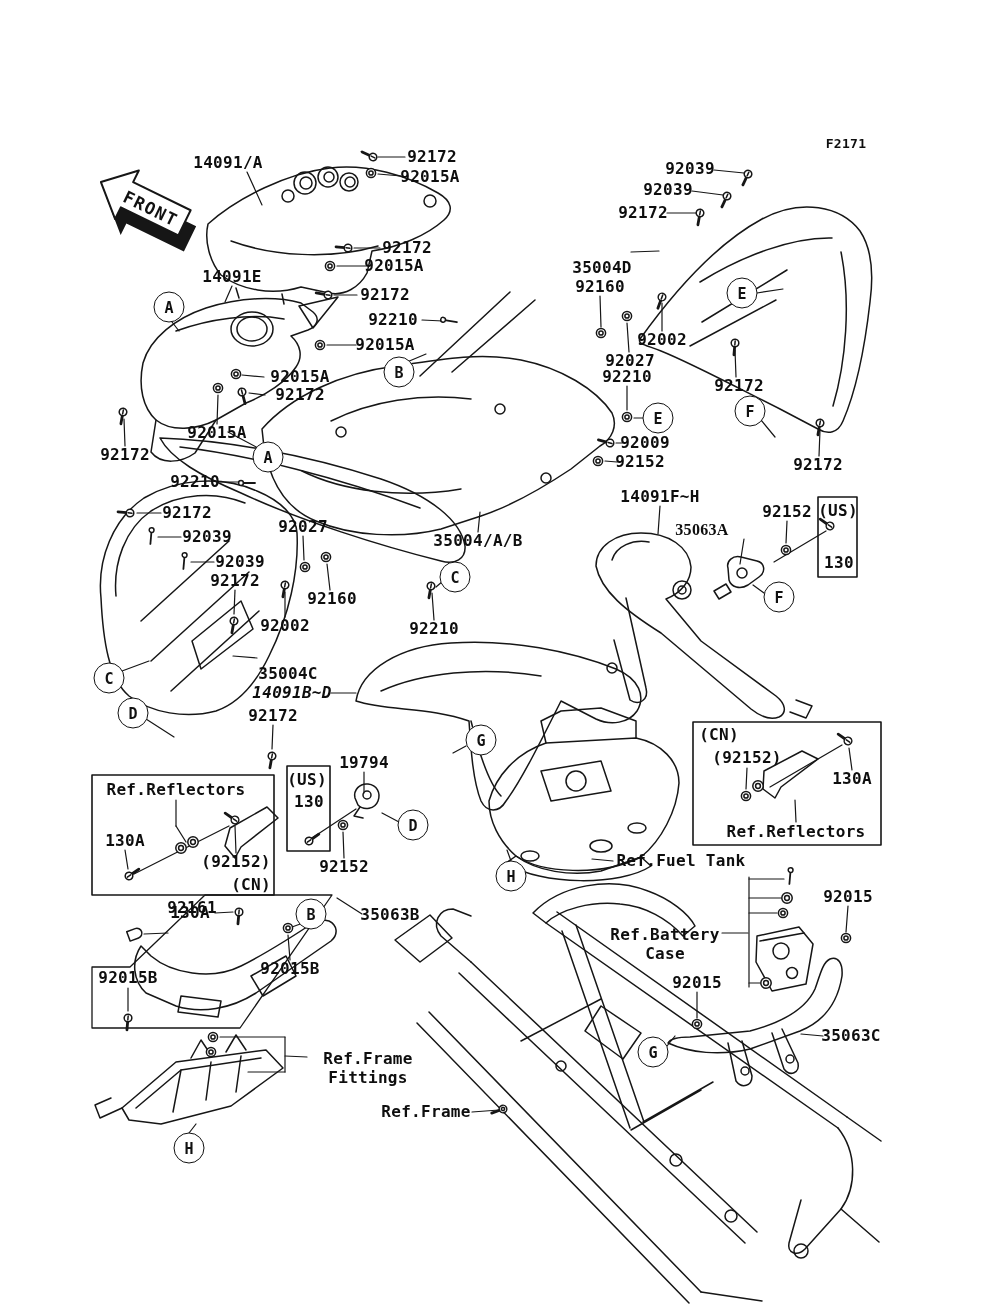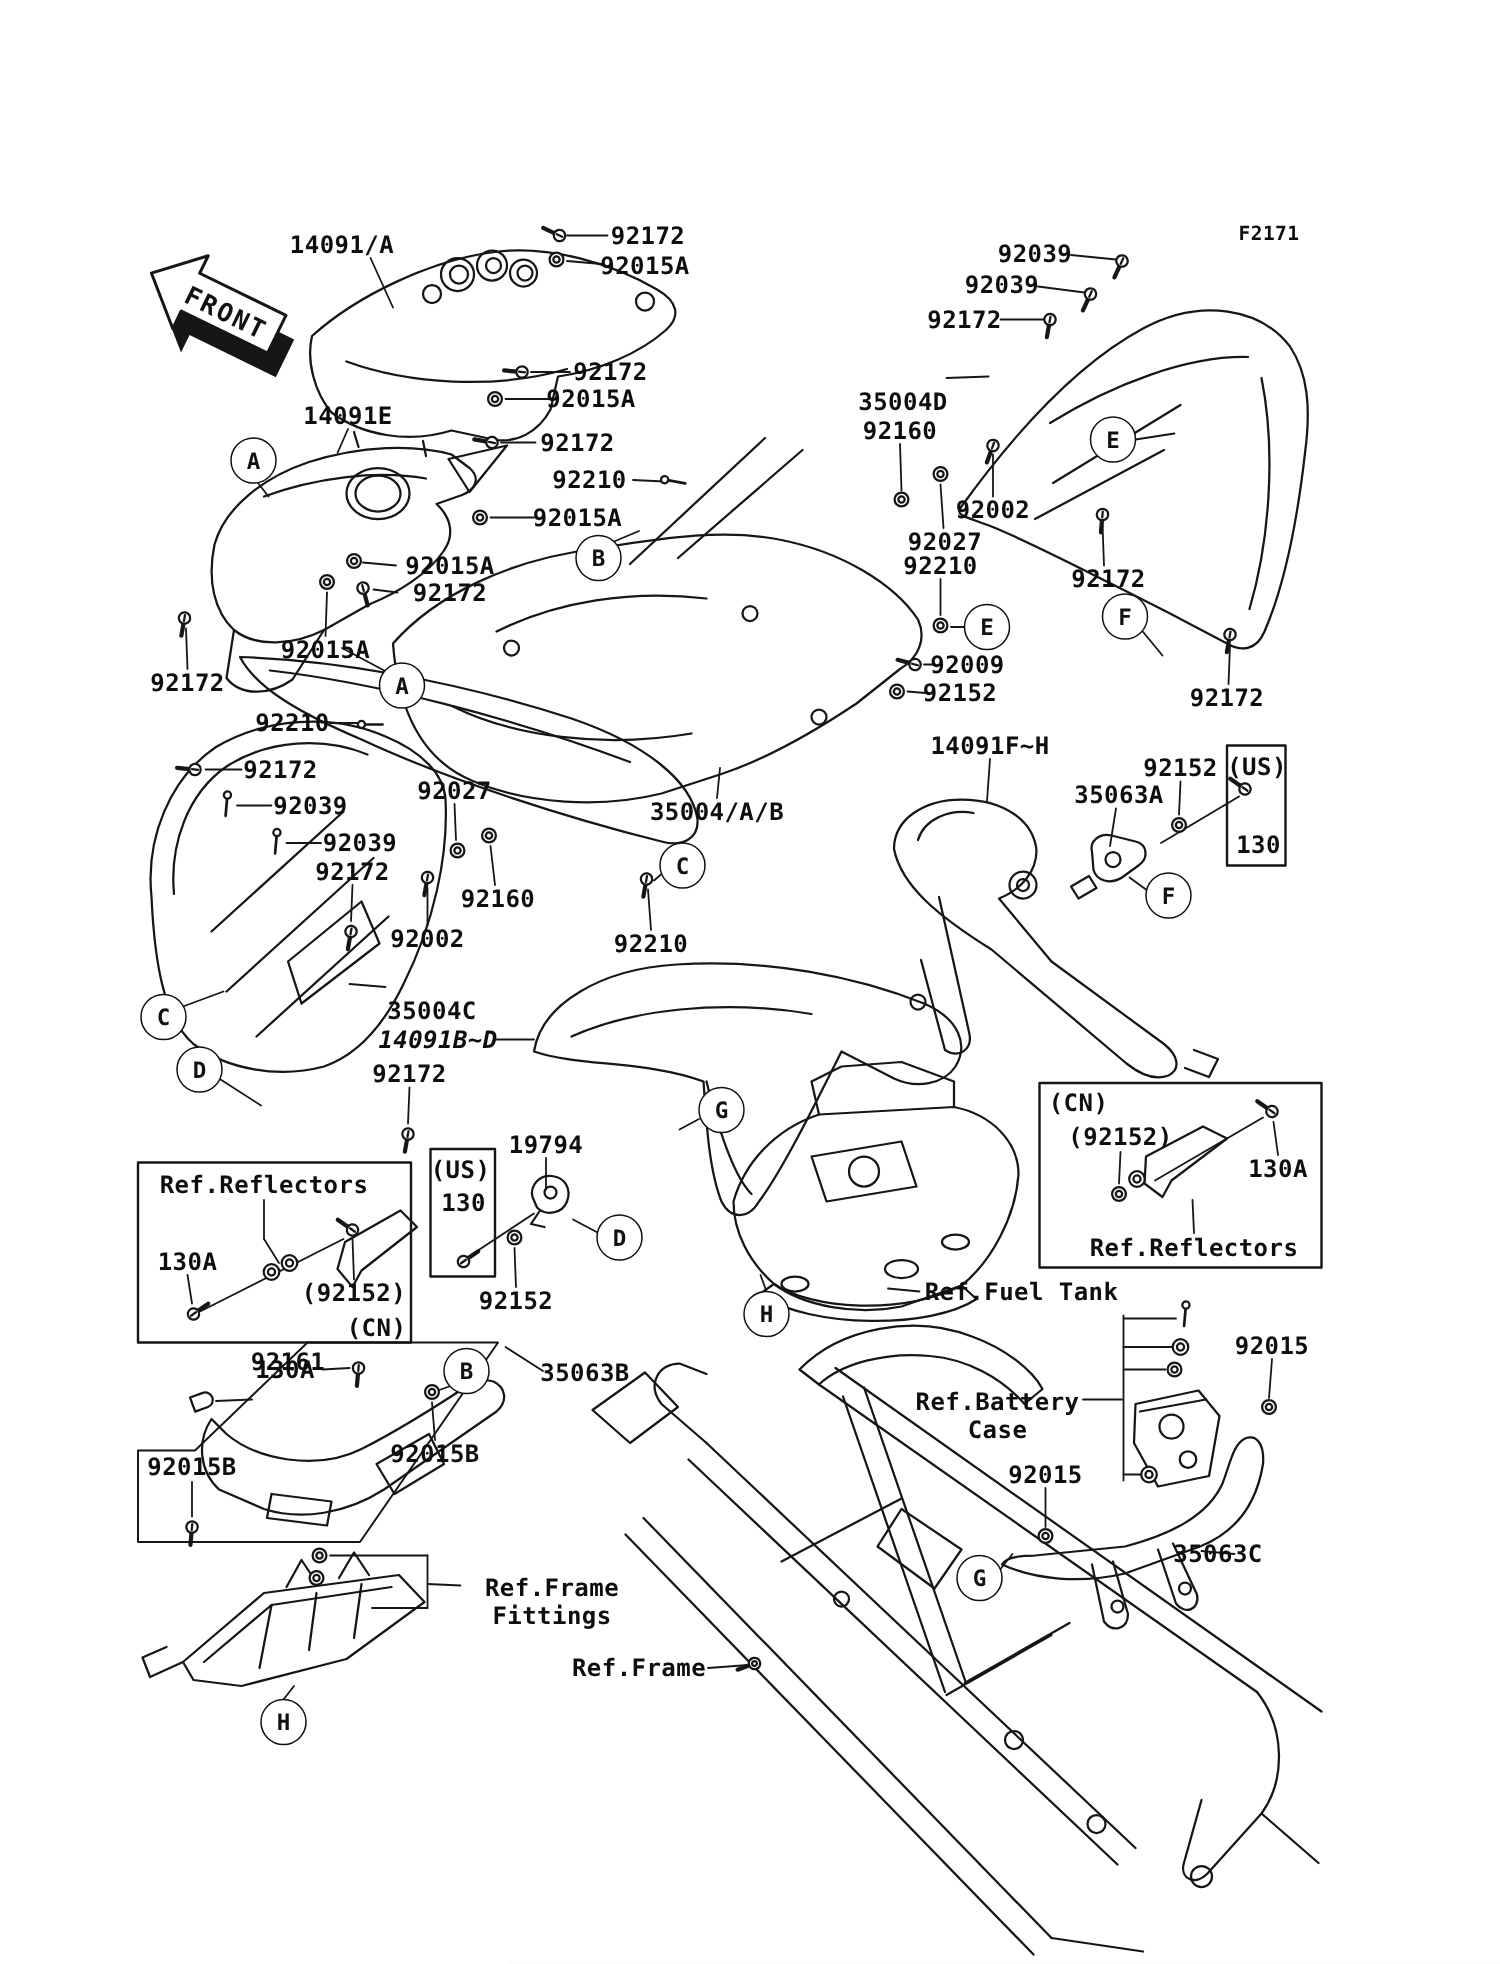--- a/index.html
+++ b/index.html
@@ -585,7 +585,7 @@
     <div class="plabel" style="left: 747px; top: 758px;">(92152)</div>
     <div class="plabel" style="left: 852px; top: 779px;">130A</div>
     <div class="plabel" style="left: 796px; top: 832px;">Ref.Reflectors</div>
-    <div class="plabel" style="left: 846px; top: 157px; font-size: 13px;">F2171</div>
+    <div class="plabel" style="left: 846px; top: 144px; font-size: 13px;">F2171</div>
     <div class="callout" style="left: 169px; top: 307px;">A</div>
     <div class="callout" style="left: 268px; top: 457px;">A</div>
     <div class="callout" style="left: 399px; top: 372px;">B</div>

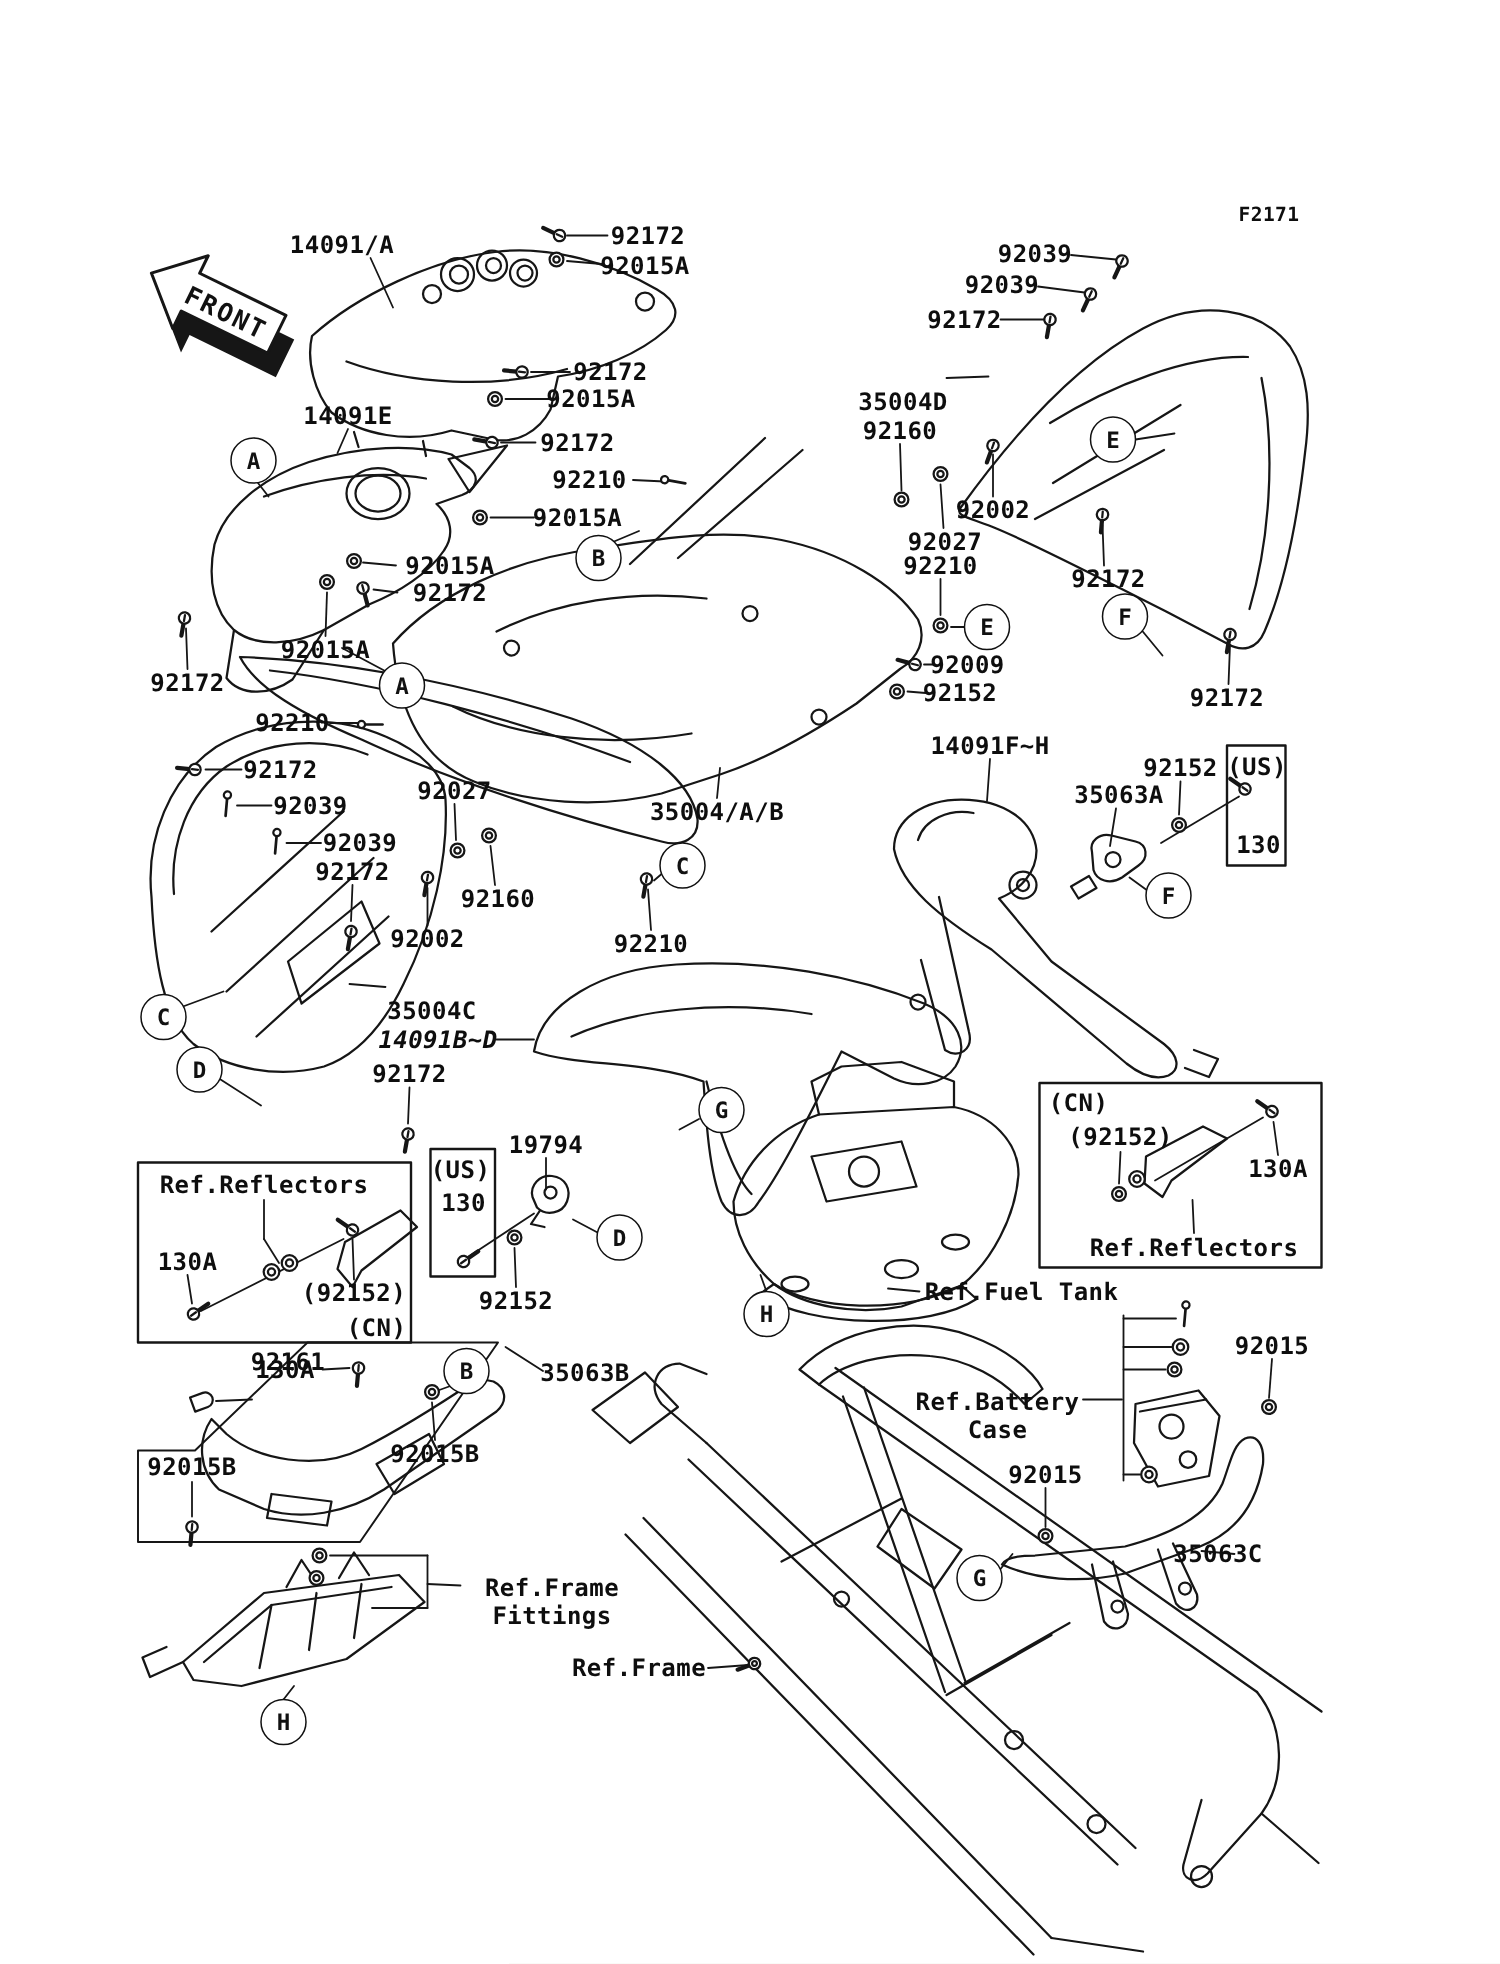--- a/index.html
+++ b/index.html
@@ -546,7 +546,7 @@
     <div class="plabel" style="left: 187px; top: 513px;">92172</div>
     <div class="plabel" style="left: 787px; top: 512px;">92152</div>
     <div class="plabel" style="left: 207px; top: 537px;">92039</div>
-    <div class="plabel" style="left: 746px; top: 530px;">35063A</div>
+    <div class="plabel" style="left: 702px; top: 530px; font-family: Liberation Serif, serif;">35063A</div>
     <div class="plabel" style="left: 240px; top: 562px;">92039</div>
     <div class="plabel" style="left: 235px; top: 581px;">92172</div>
     <div class="plabel" style="left: 303px; top: 527px;">92027</div>

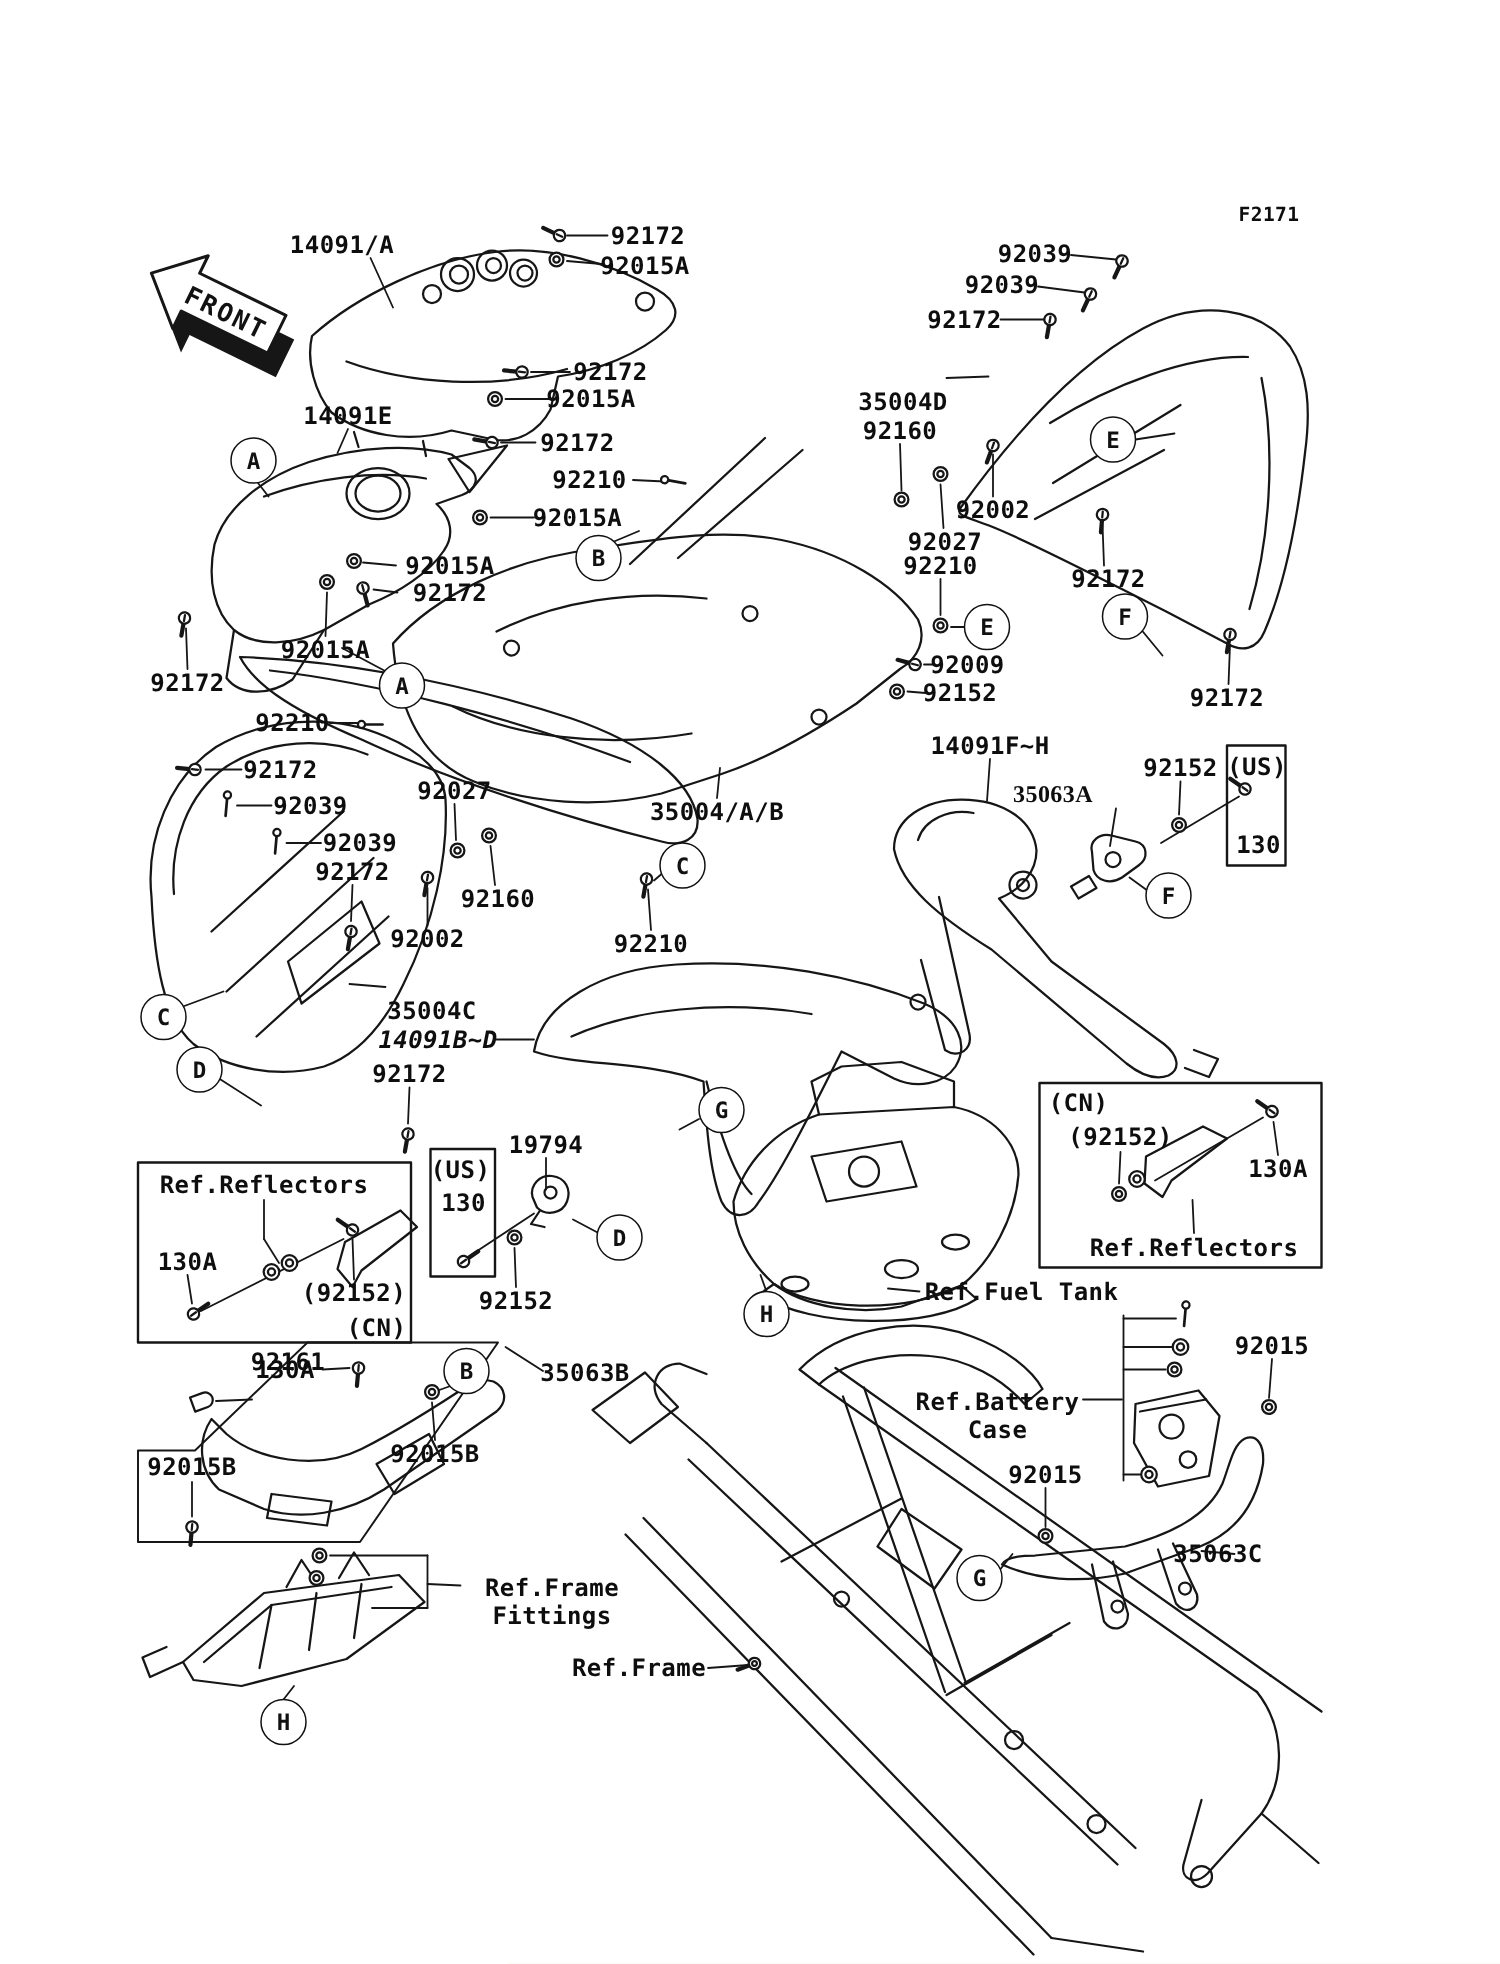--- a/index.html
+++ b/index.html
@@ -569,7 +569,7 @@
     <div class="plabel" style="left: 665px; top: 944px;">Ref.Battery
 Case</div>
     <div class="plabel" style="left: 697px; top: 983px;">92015</div>
-    <div class="plabel" style="left: 812px; top: 1036px; text-align: center;">35063C</div>
+    <div class="plabel" style="left: 851px; top: 1036px; text-align: center;">35063C</div>
     <div class="plabel" style="left: 368px; top: 1068px;">Ref.Frame
 Fittings</div>
     <div class="plabel" style="left: 426px; top: 1112px;">Ref.Frame</div>

